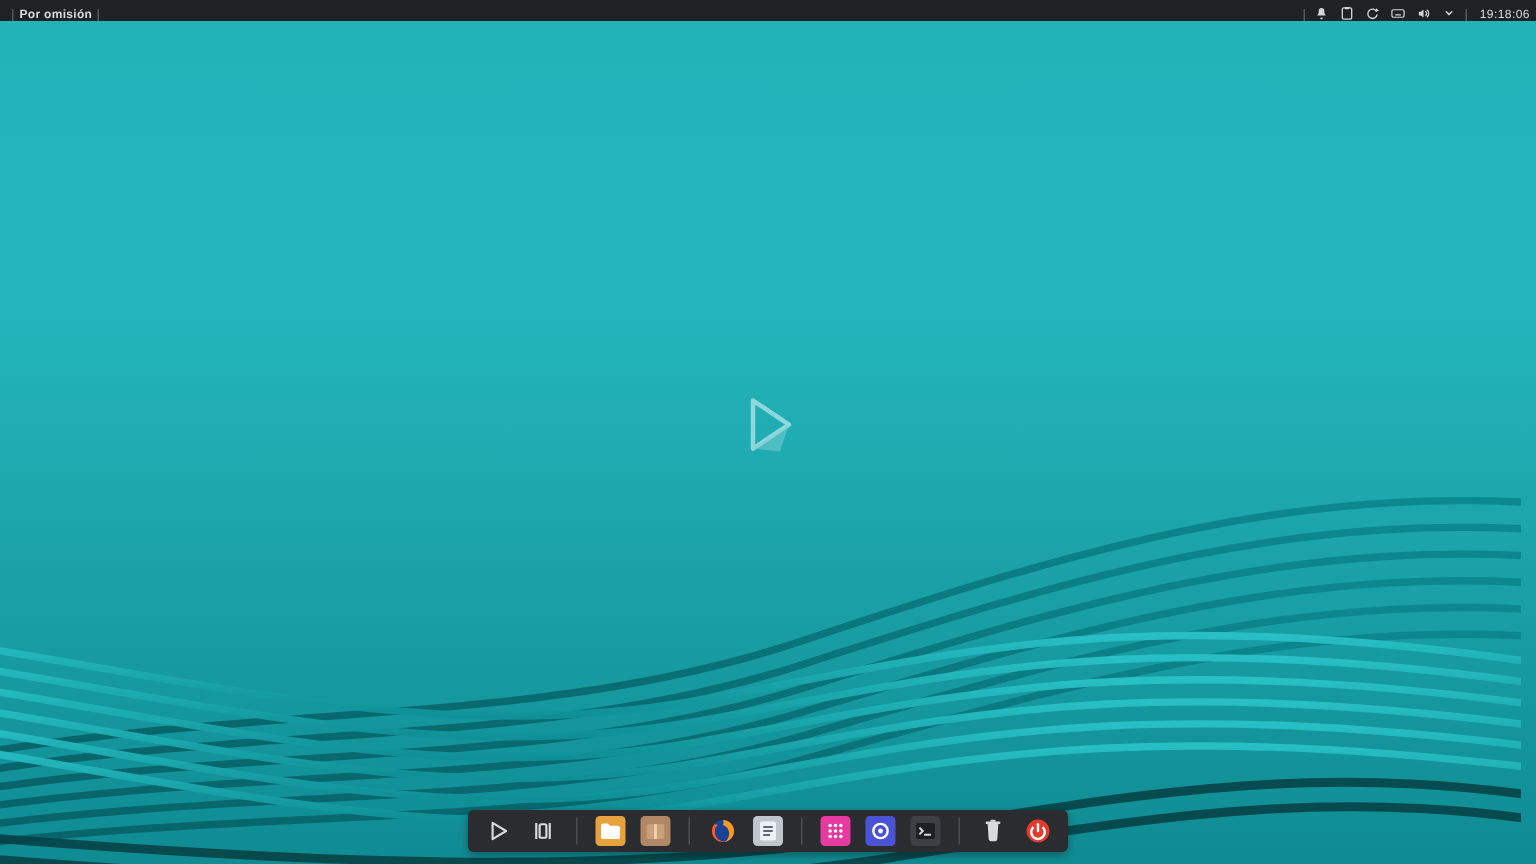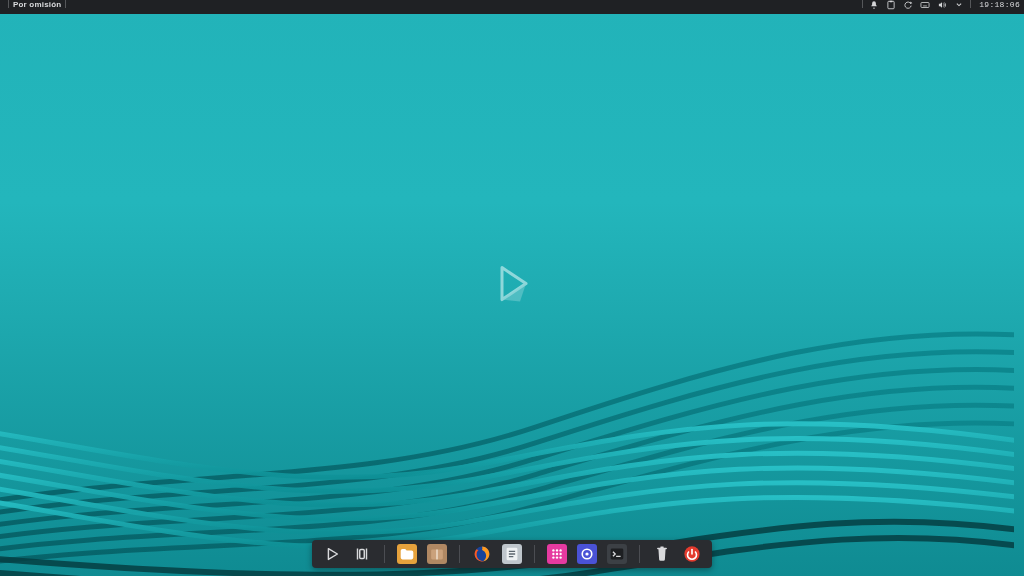--- a/index.html
+++ b/index.html
@@ -25,7 +25,7 @@
   .top-panel {
     position: absolute; top: 0; left: 0; right: 0; height: 14px;
     background: #1f2124; color: #d9dadc; font-size: 8px;
-    display: flex; align-items: flex-start; z-index: 10;
+    display: flex; align-items: flex-end; z-index: 10;
     padding: 0 4px;
   }
   .tp-sep { width: 1px; height: 8px; background: #55575a; margin: 0 6px; }

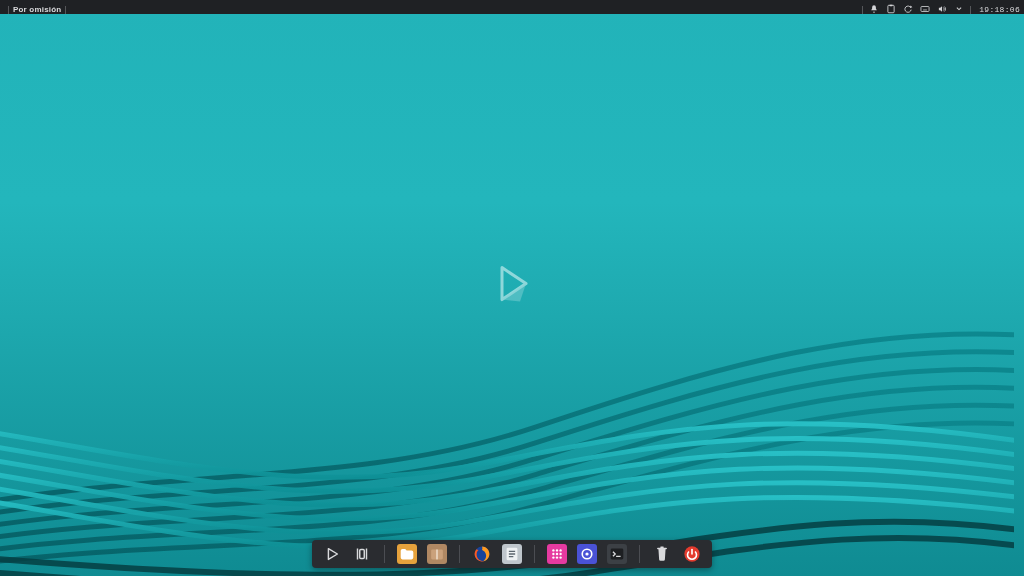--- a/index.html
+++ b/index.html
@@ -35,7 +35,7 @@
   .tp-tray { display: flex; align-items: center; gap: 7px; }
   .tp-icon { display: inline-flex; align-items: center; justify-content: center; width: 10px; height: 10px; color: #d4d5d7; }
   .tp-icon svg { width: 10px; height: 10px; display: block; }
-  .tp-time { font-variant-numeric: tabular-nums; margin-left: 2px; letter-spacing: .3px; font-family: Liberation Mono, monospace; }
+  .tp-time { font-variant-numeric: tabular-nums; margin-left: 2px; letter-spacing: .3px; }
 
   
   .dock {

